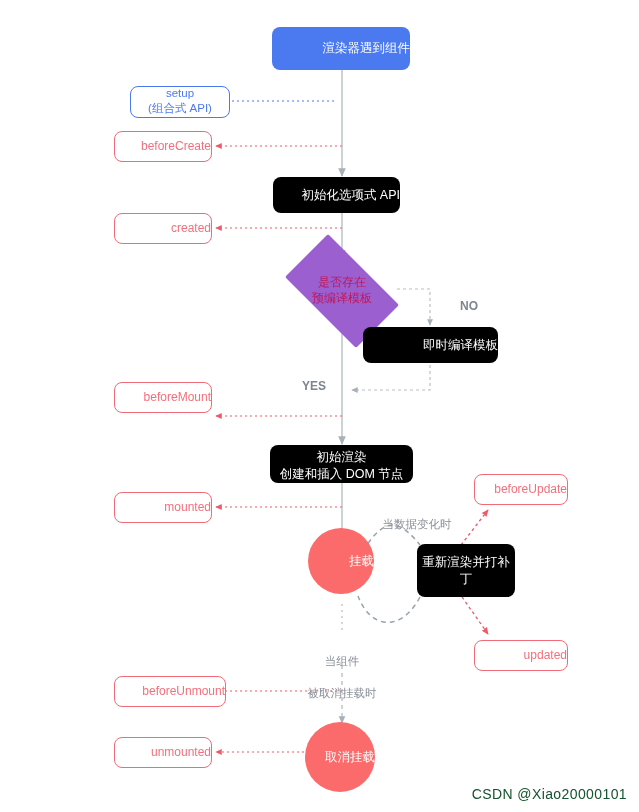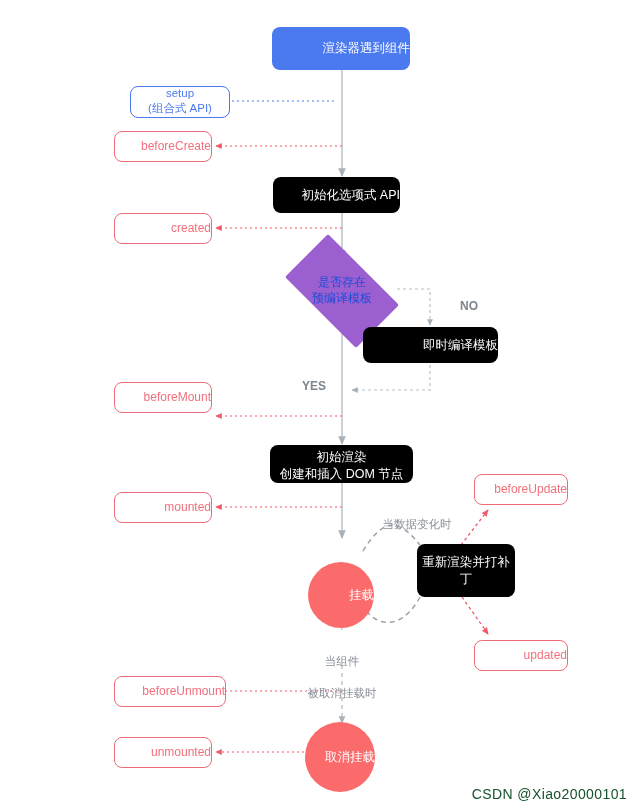--- a/index.html
+++ b/index.html
@@ -82,7 +82,7 @@
     align-items: center;
     justify-content: center;
     text-align: center;
-    color: #1d4ed8;
+    color: #be185d;
     font-size: 12px;
     line-height: 1.3;
   }

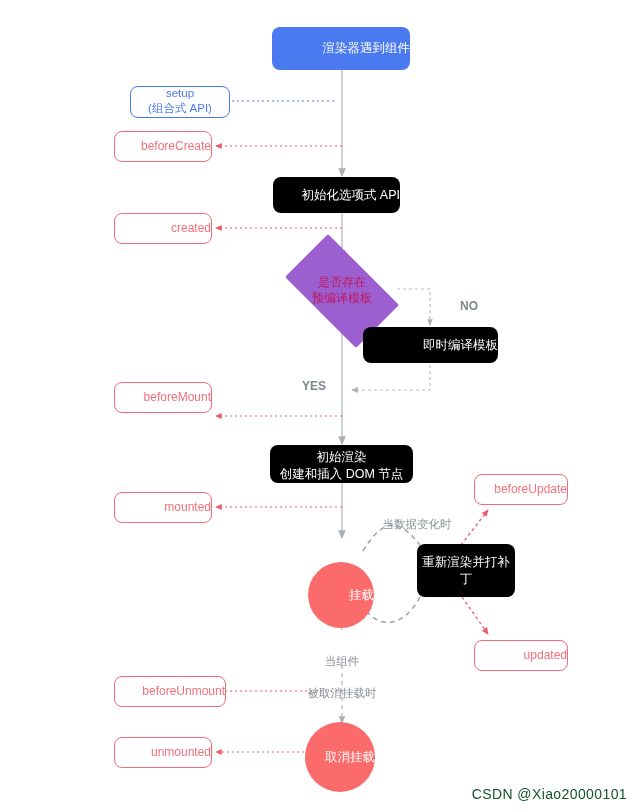--- a/index.html
+++ b/index.html
@@ -222,7 +222,7 @@
     <span>mounted</span>
   </div>
 
-  <div class="node circle" style="left:308px; top:562px; width:66px; height:66px;">
+  <div class="node circle" style="left:308px; top:528px; width:66px; height:66px;">
     <span>挂载</span>
   </div>
 

